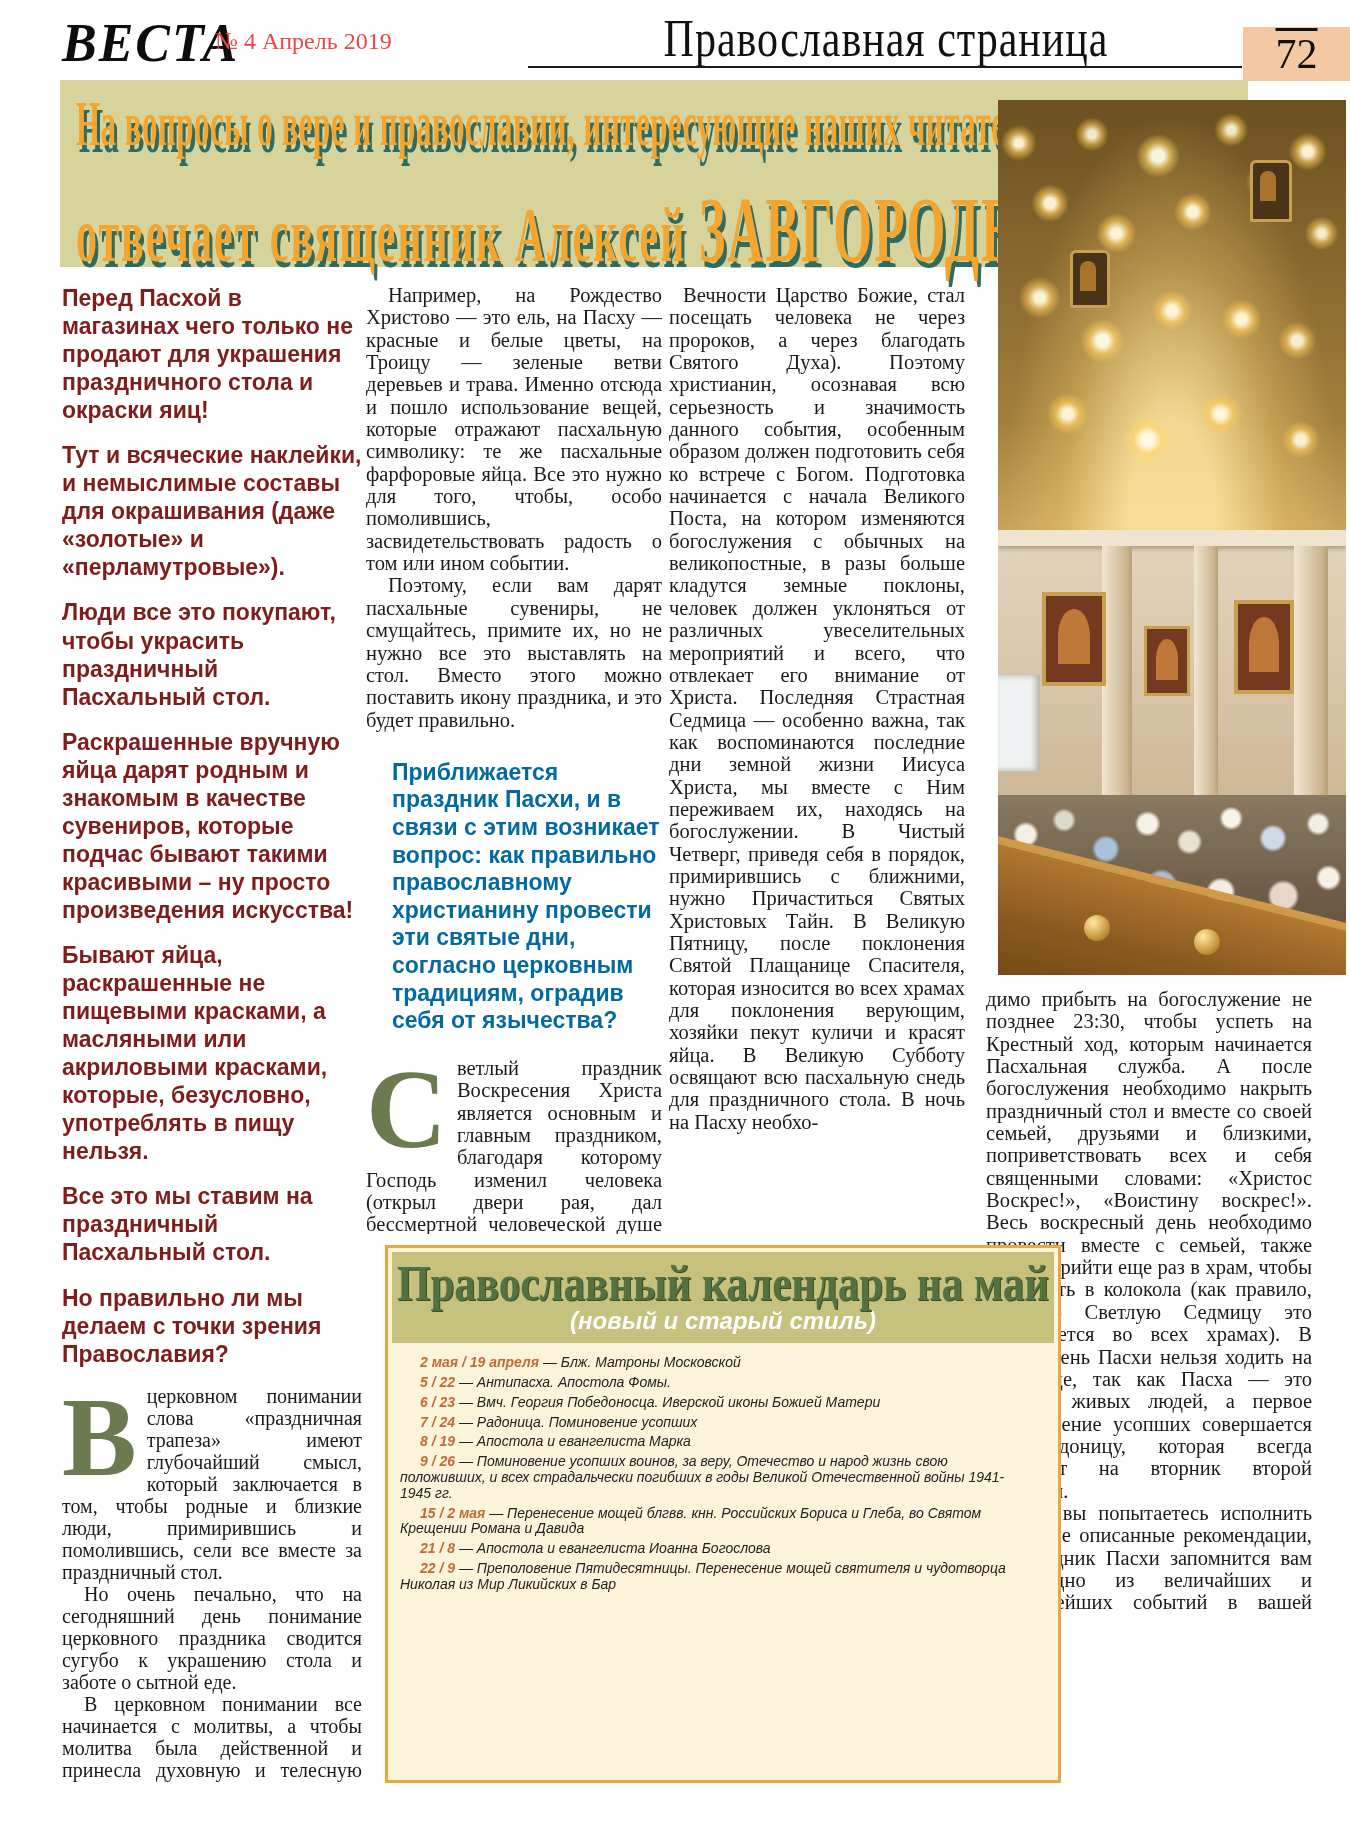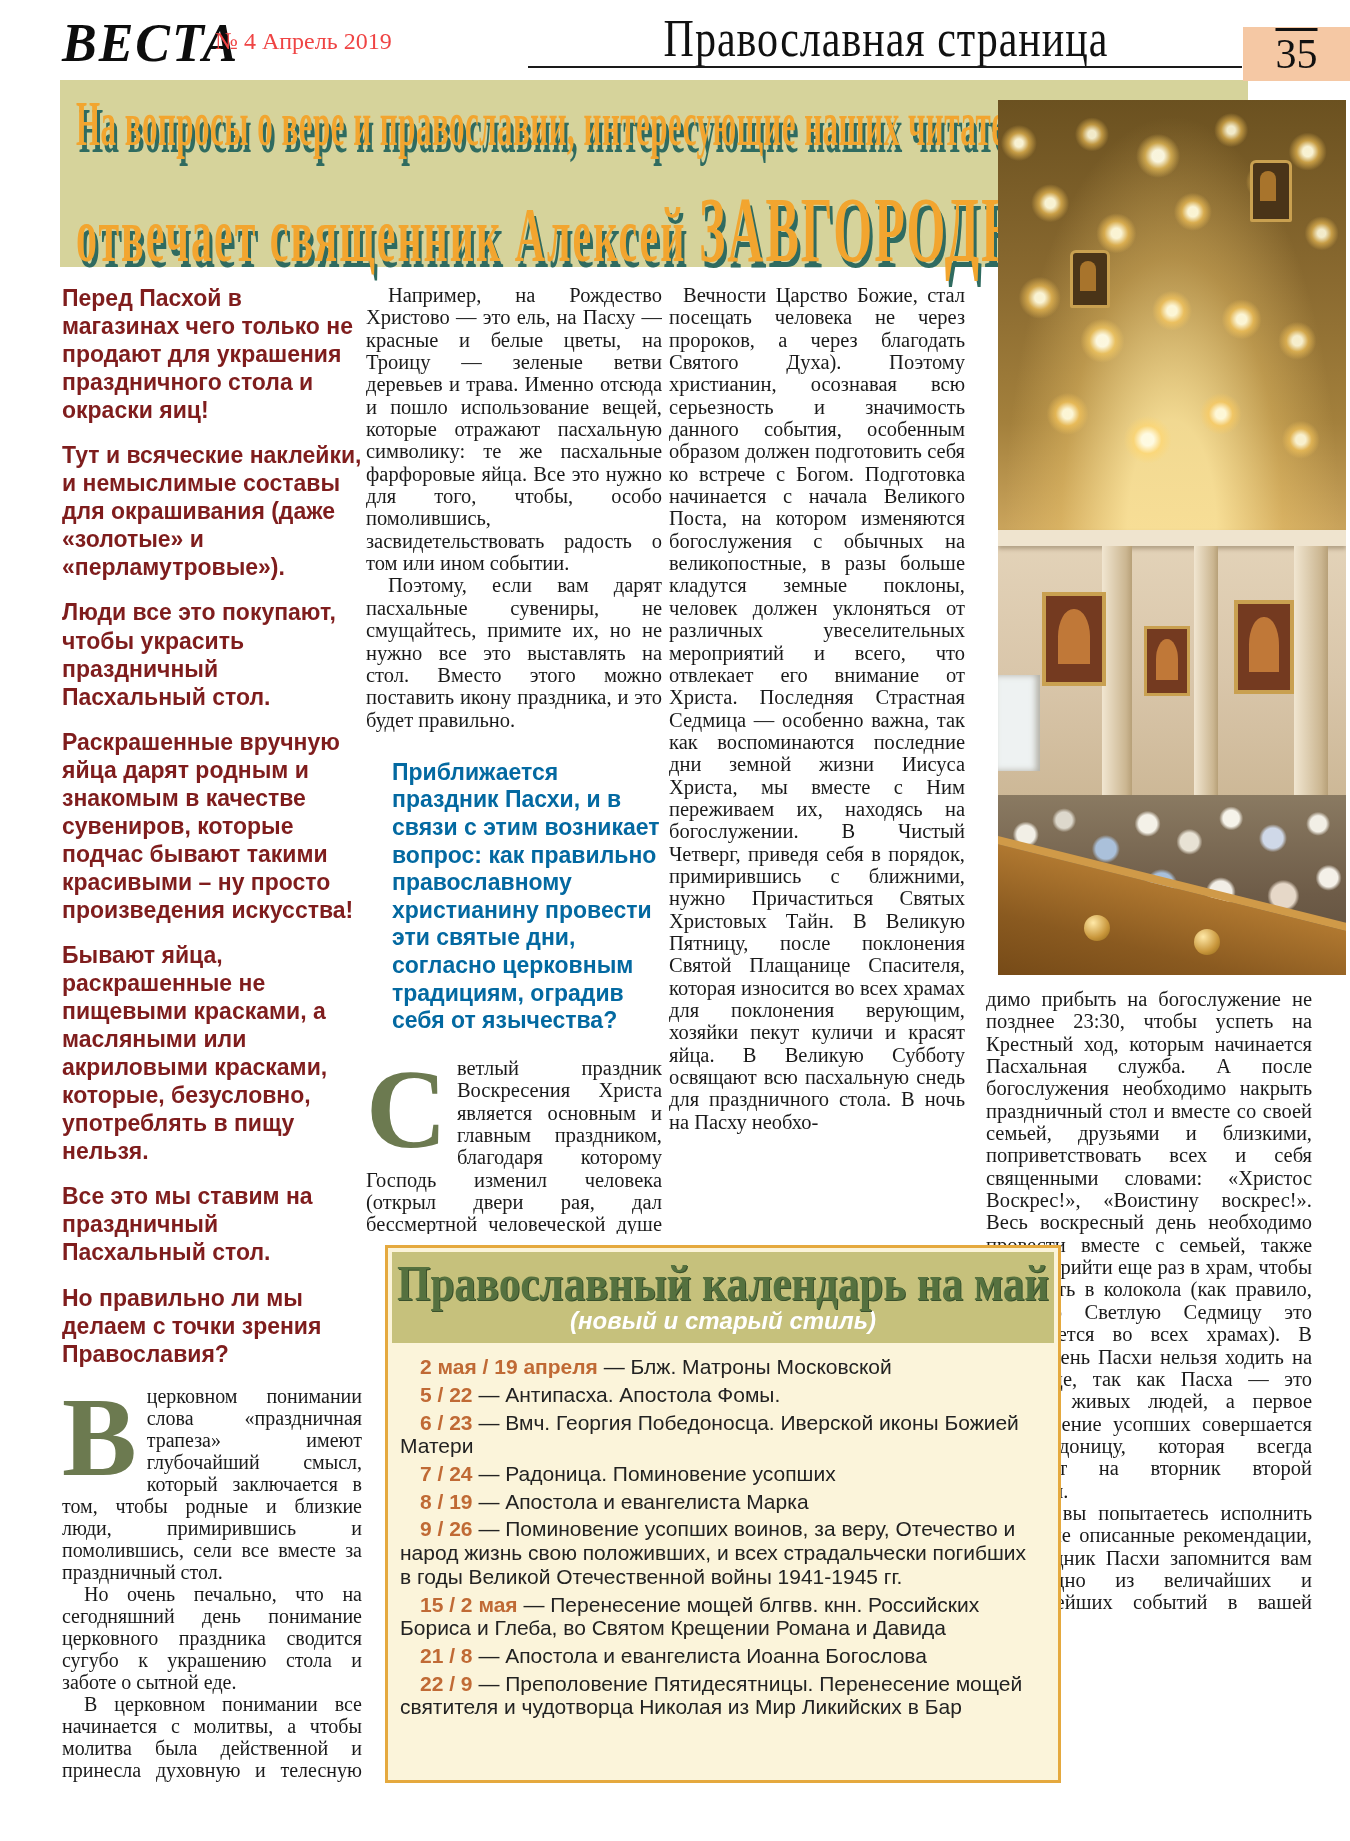--- a/index.html
+++ b/index.html
@@ -140,7 +140,7 @@
   </div>
   <div class="header-rule"></div>
   <div class="pagenum-box">
-    <span>35</span>
+    <span>72</span>
   </div>
 
   <div class="band">

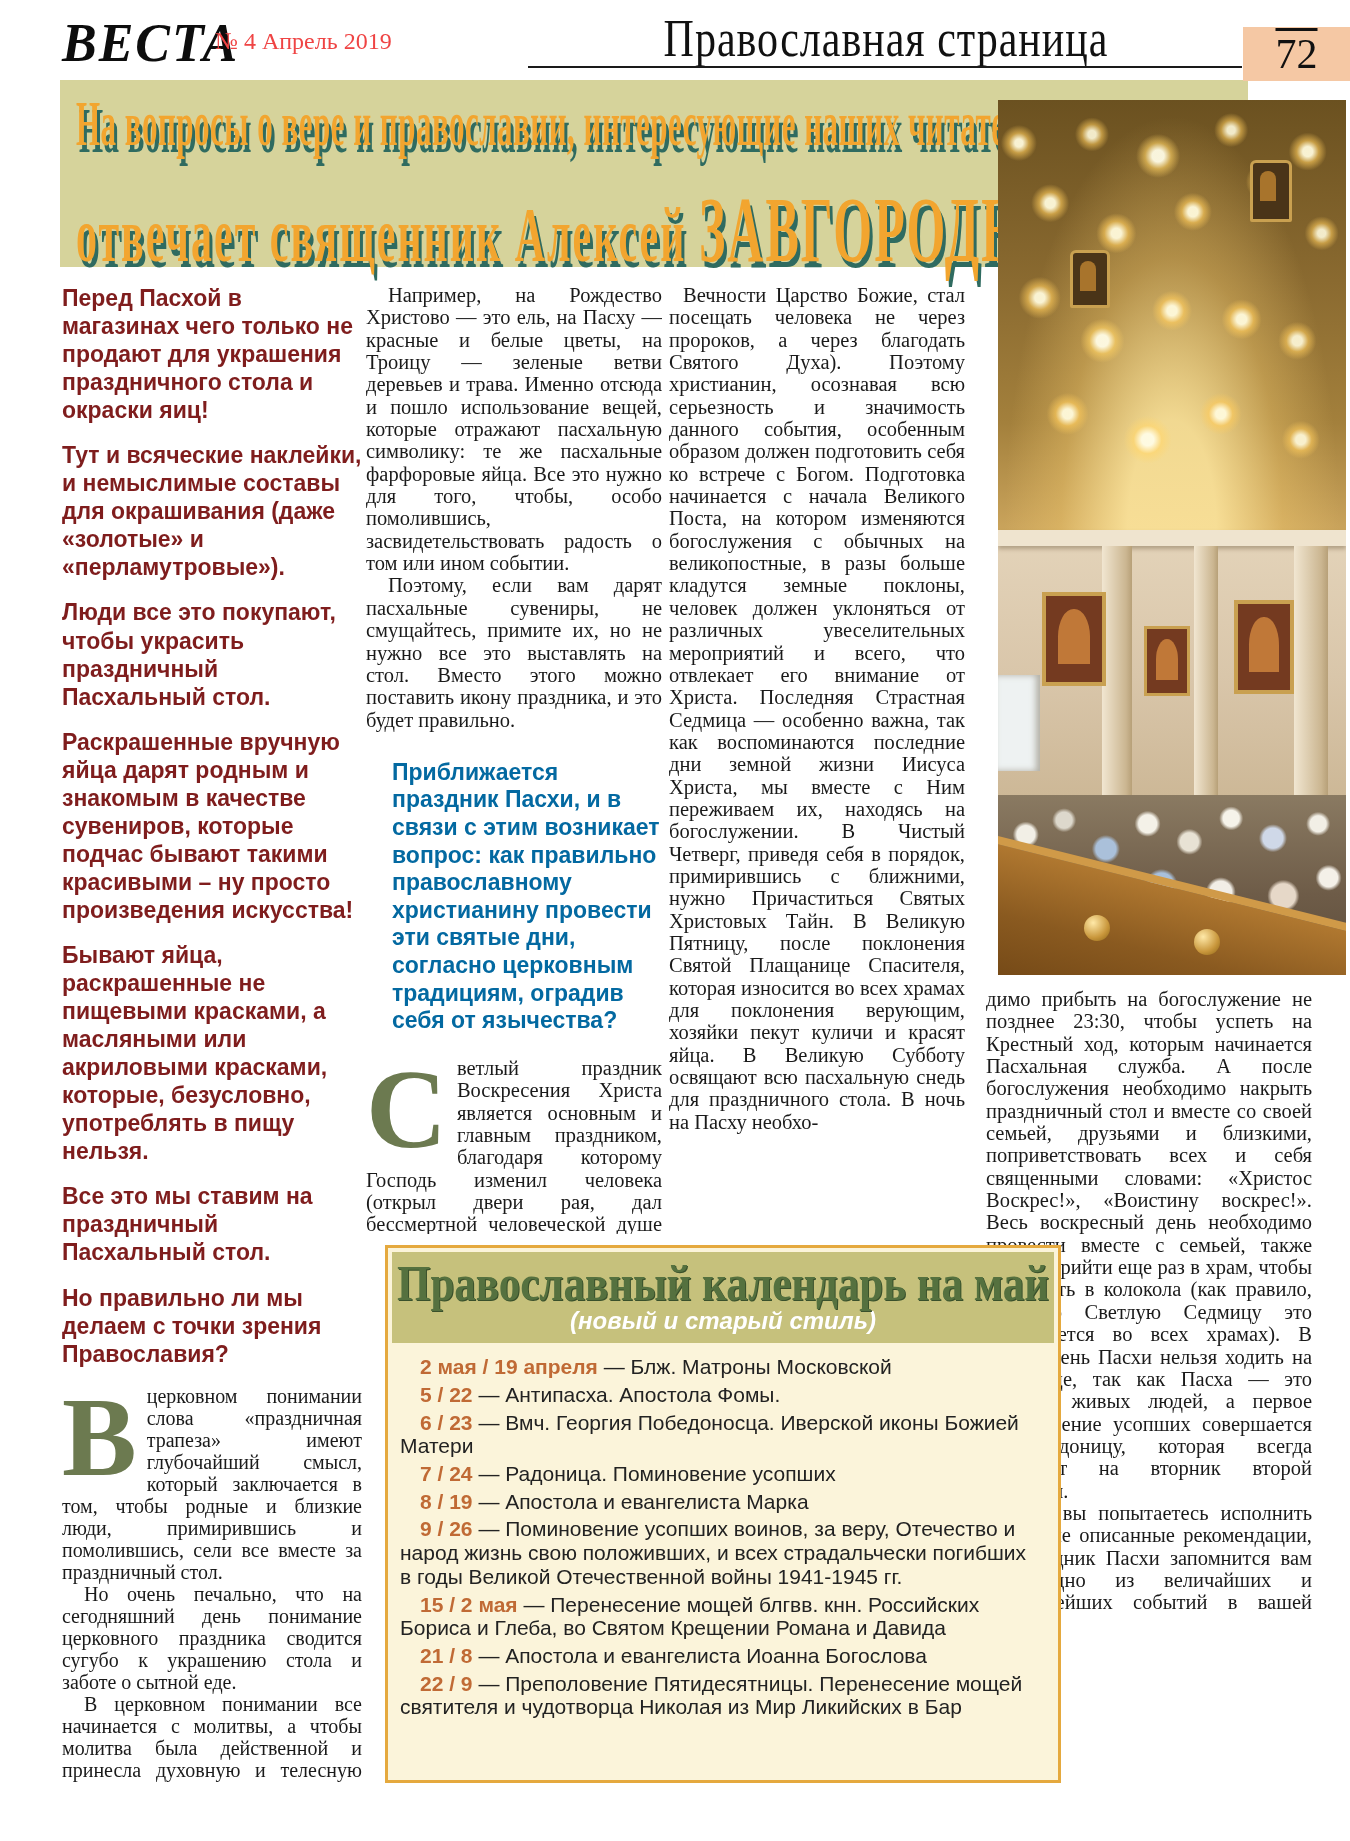--- a/index.html
+++ b/index.html
@@ -124,8 +124,8 @@
   .cal-subtitle{font-family:"Liberation Sans",sans-serif;font-weight:bold;font-style:italic;
     font-size:24px;color:#ffffff;margin-top:2px;}
   .cal-body{padding:12px 12px 0 8px;}
-  .cal-entry{font-family:"Liberation Sans",sans-serif;font-size:21px;line-height:1.13;
-    color:#222;margin:0 8px 4px 0;text-indent:20px;text-align:left;}
+  .cal-entry{font-family:"Liberation Sans",sans-serif;font-size:14px;line-height:1.13;
+    color:#222;margin:0 8px 4px 0;text-indent:20px;text-align:left;font-style:italic;}
   .cal-date{color:#c06a35;font-weight:bold;}
 </style>
 </head>

